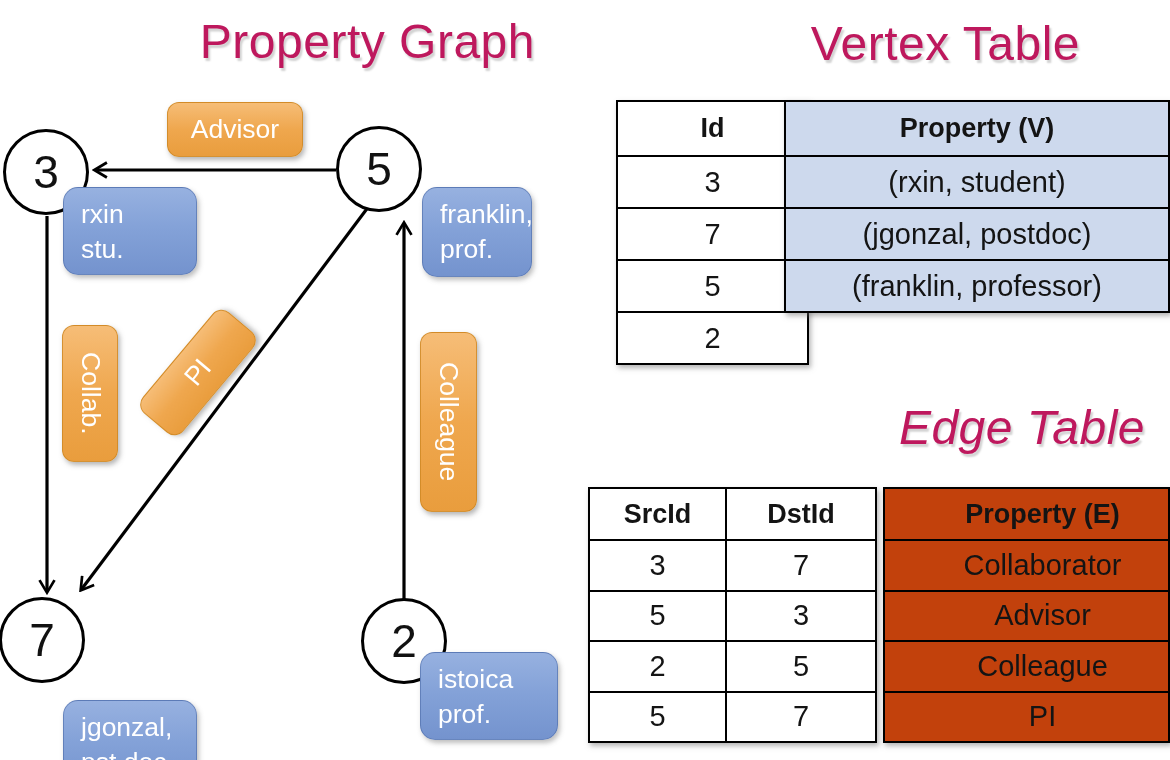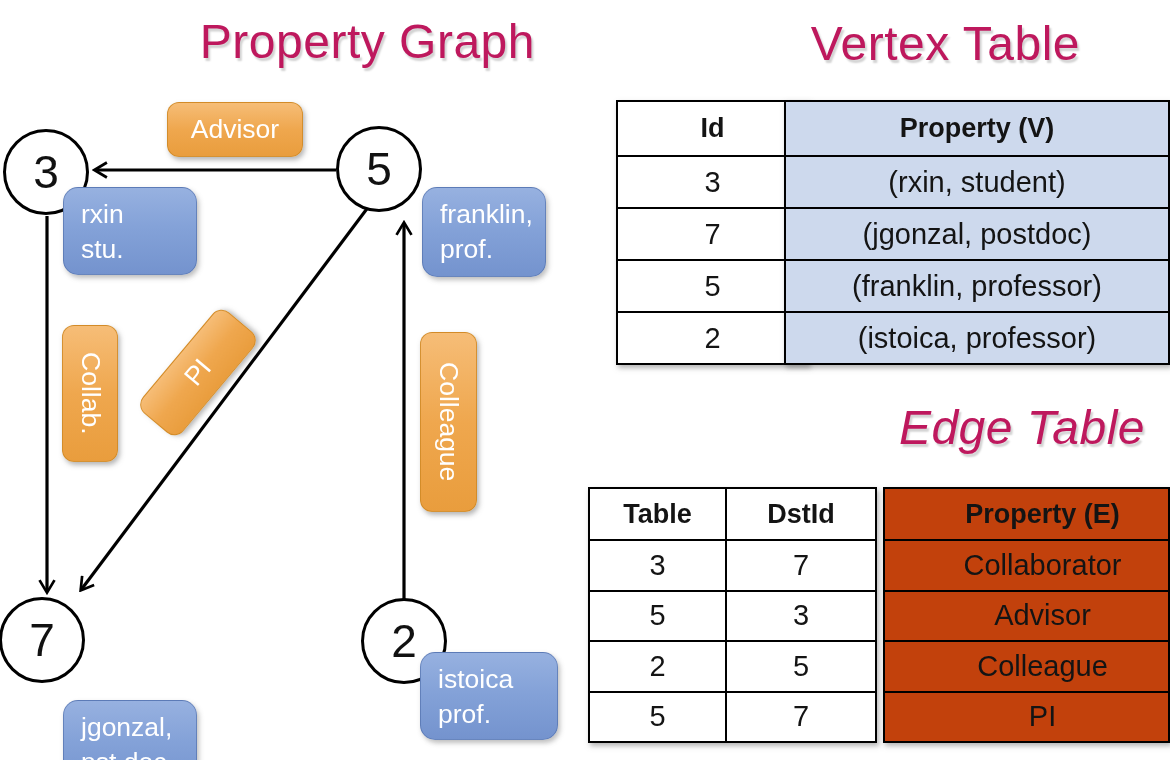--- a/index.html
+++ b/index.html
@@ -116,7 +116,7 @@
     <span>rxin</span>
     <span>stu.</span>
   </div>
-  <div class="vlabel" style="left:422px;top:187px;width:124px;height:90px;">
+  <div class="vlabel" style="left:422px;top:187px;width:110px;height:90px;">
     <span>franklin,</span>
     <span>prof.</span>
   </div>

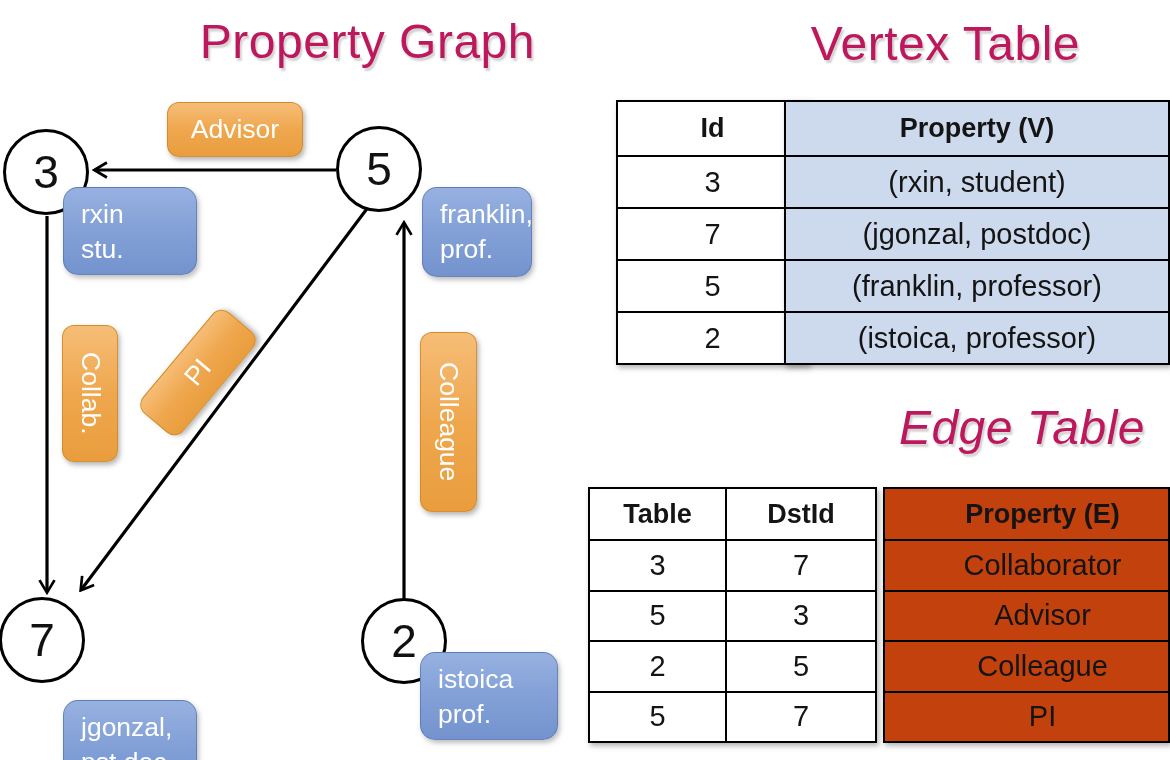--- a/index.html
+++ b/index.html
@@ -168,9 +168,6 @@
   <tr>
         <td>(franklin, professor)</td>
       </tr>
-  <tr>
-        <td>(istoica, professor)</td>
-      </tr>
 </tbody>
   </table>
 

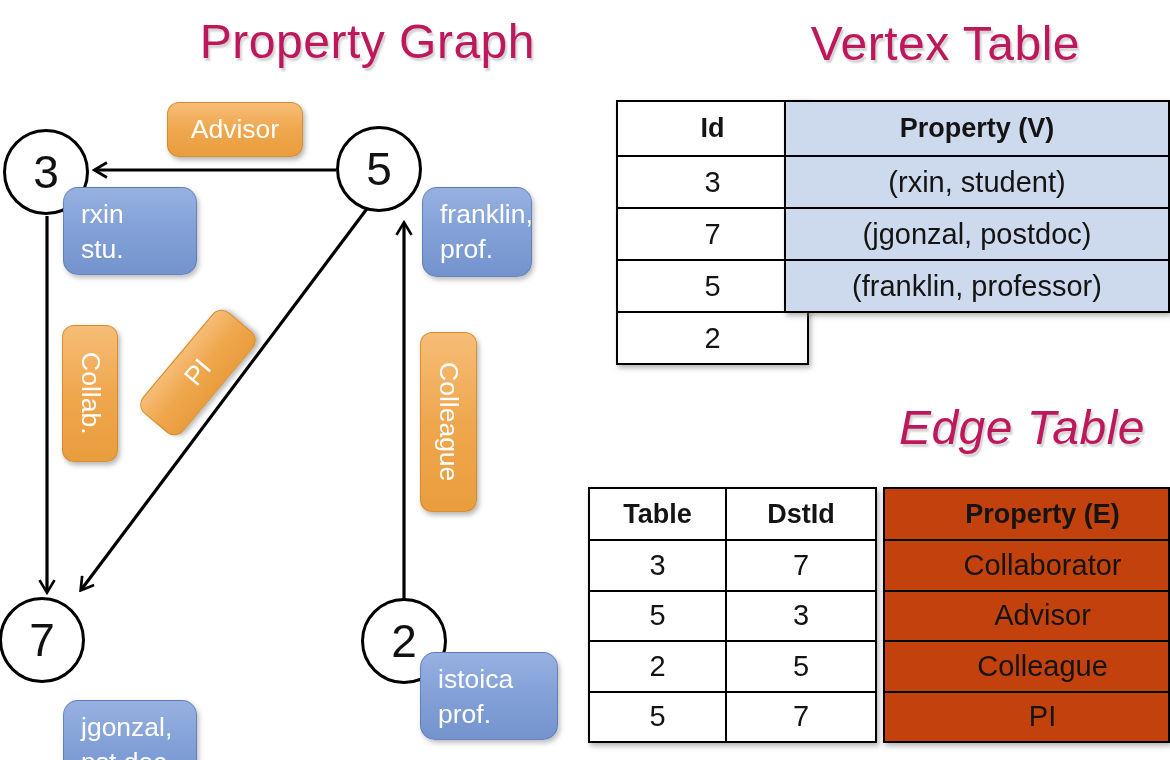--- a/index.html
+++ b/index.html
@@ -178,7 +178,7 @@
 <table class="tbl et" style="left:588px;top:487px;width:289px;">
   <tbody>
       <tr>
-    <th style="width:135px;">Table</th>
+    <th style="width:135px;">SrcId</th>
     <th>DstId</th>
   </tr>
   <tr>

